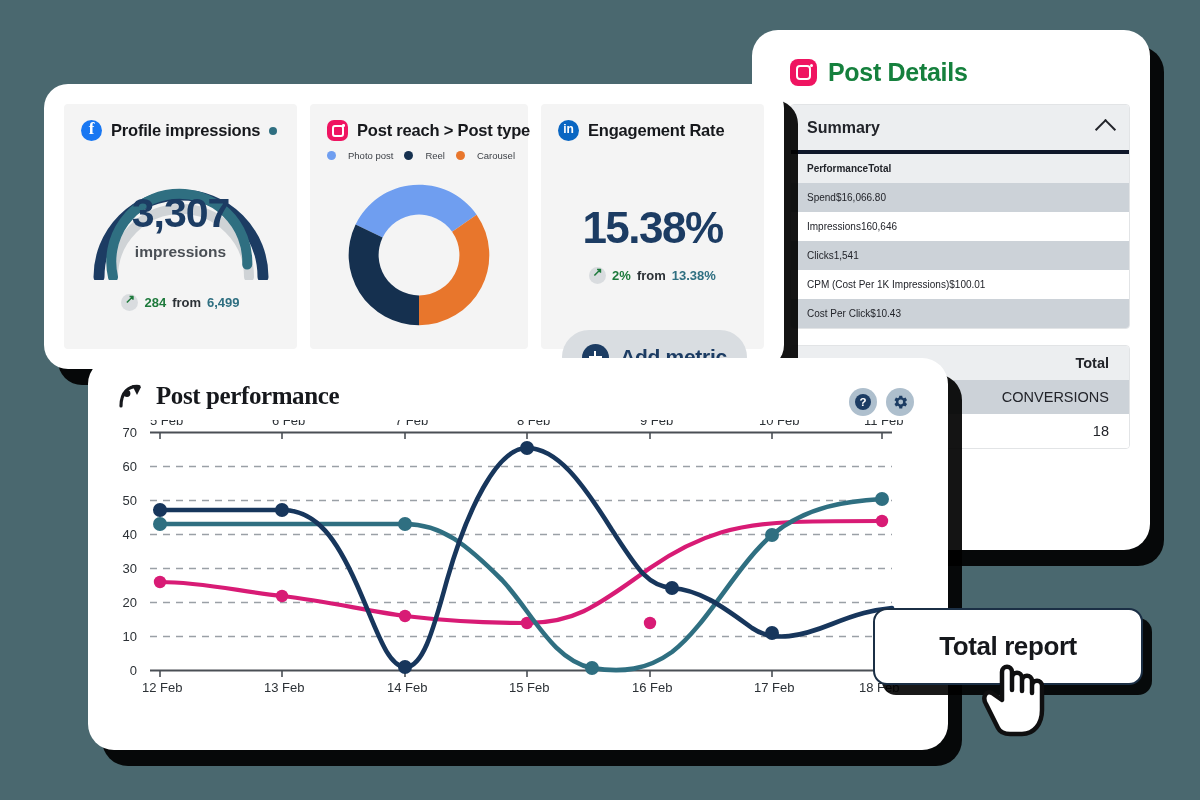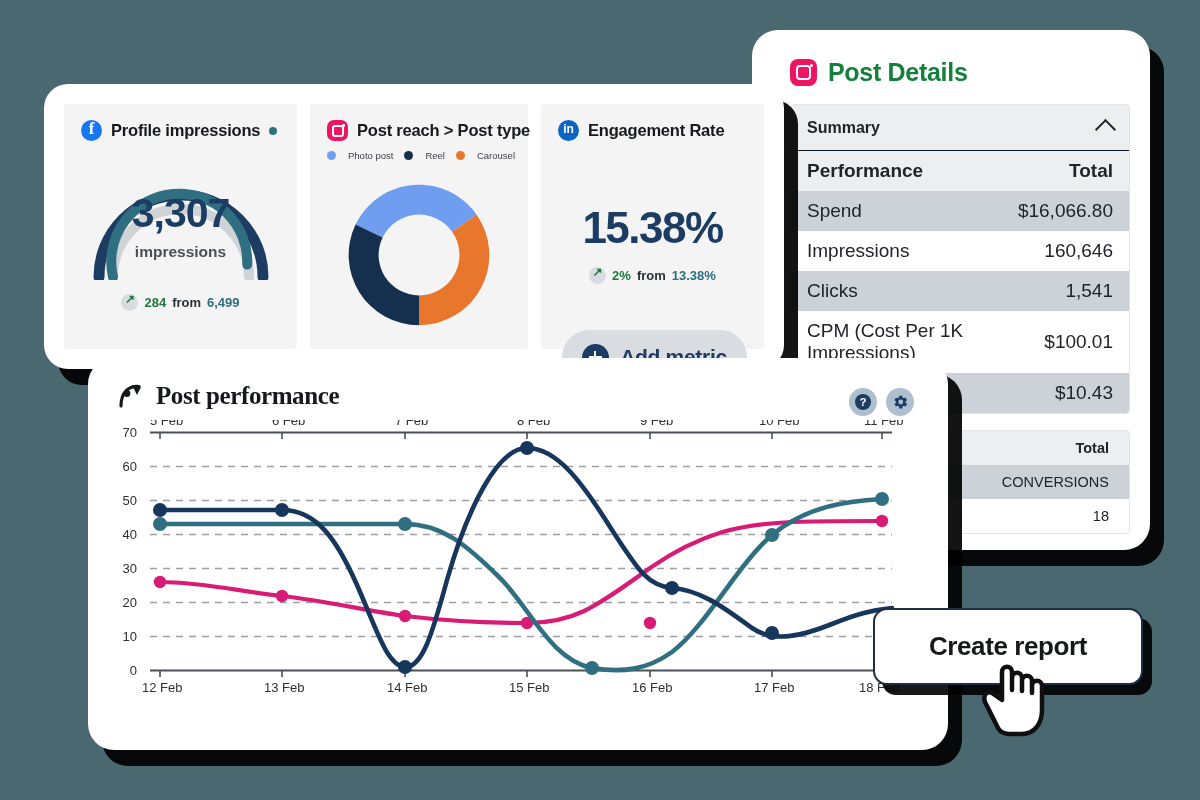--- a/index.html
+++ b/index.html
@@ -29,7 +29,7 @@
 
   .pd-card{border:1px solid #e2e4e6;border-radius:4px;overflow:hidden;background:#fff;}
   .pd-summary{display:flex;align-items:center;justify-content:space-between;
-    background:#eceef0;padding:13px 16px;border-bottom:1px solid #0f172a;}
+    background:#eceef0;padding:13px 16px;border-bottom:4px solid #0f172a;}
   .pd-summary-label{font-size:16px;font-weight:bold;color:#22242a;}
   .chev{width:13px;height:13px;border-left:2.4px solid #22242a;border-top:2.4px solid #22242a;transform:rotate(45deg);margin-top:4px;}
   .pd-row{display:flex;align-items:center;justify-content:space-between;padding:9px 16px;font-size:19px;color:#22242a;}

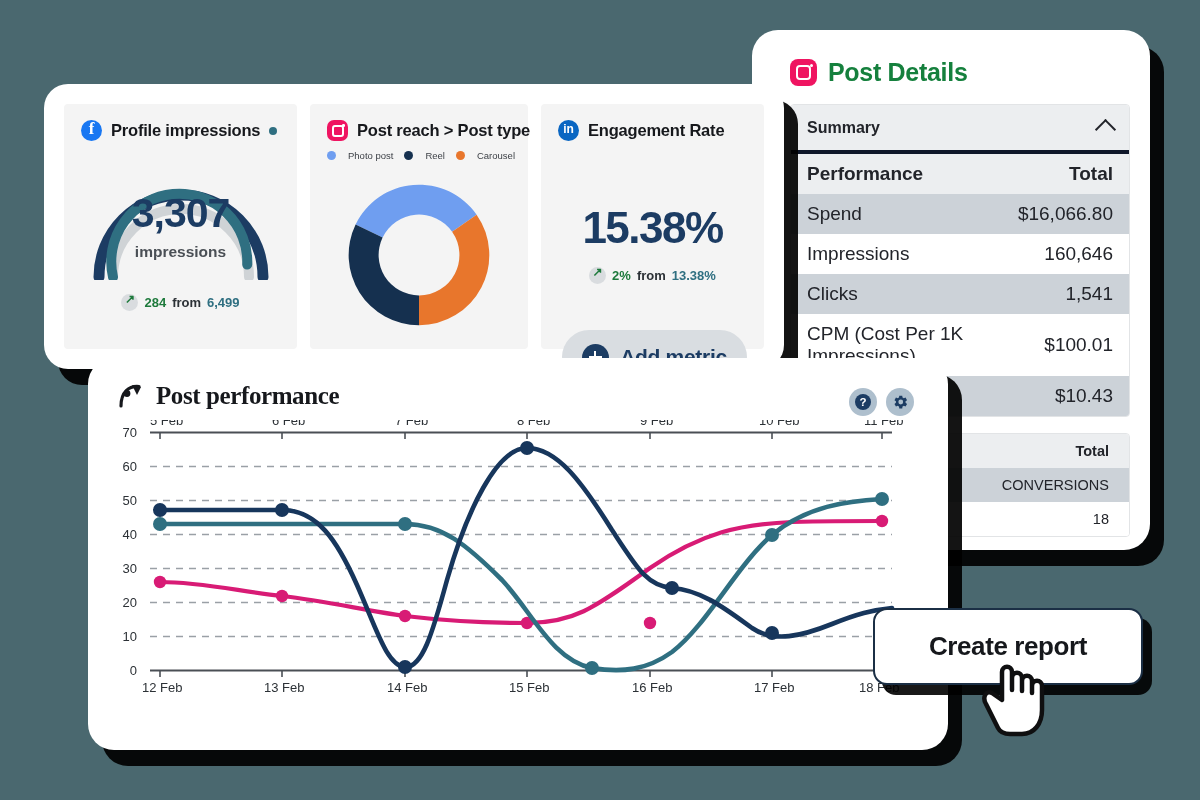--- a/index.html
+++ b/index.html
@@ -32,7 +32,7 @@
     background:#eceef0;padding:13px 16px;border-bottom:4px solid #0f172a;}
   .pd-summary-label{font-size:16px;font-weight:bold;color:#22242a;}
   .chev{width:13px;height:13px;border-left:2.4px solid #22242a;border-top:2.4px solid #22242a;transform:rotate(45deg);margin-top:4px;}
-  .pd-row{display:flex;align-items:center;justify-content:space-between;padding:9px 16px;font-size:19px;color:#22242a;}
+  .pd-row{display:flex;align-items:center;justify-content:flex-start;padding:9px 16px;font-size:10px;color:#22242a;}
   .pd-row.hdr{background:#eceef0;font-weight:bold;}
   .pd-row.alt{background:#ccd2d8;}
   .pd-row.plain{background:#ffffff;}

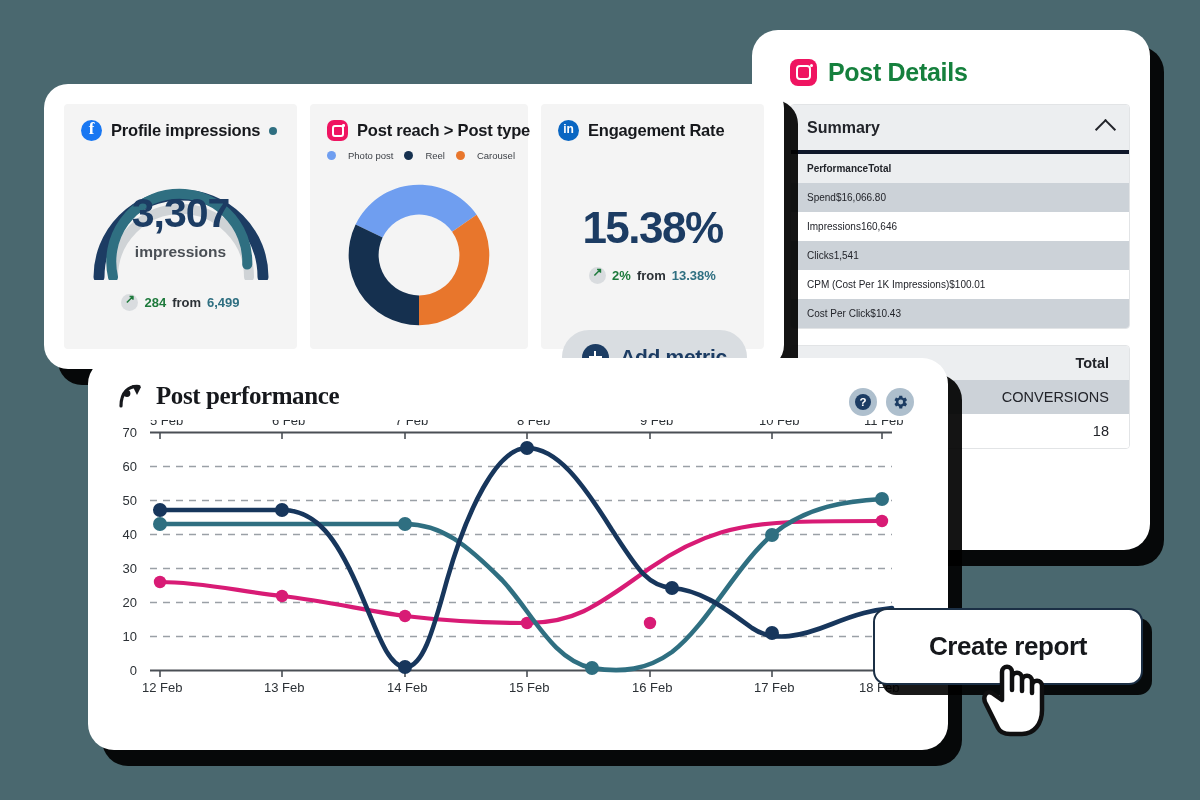--- a/index.html
+++ b/index.html
@@ -367,7 +367,7 @@
   </div>
 
   <div id="create-report">
-    <span class="cr-label">Create report</span>
+    <span class="cr-label">Total report</span>
   </div>
 
   <svg id="cursor" viewBox="0 0 78 92">

